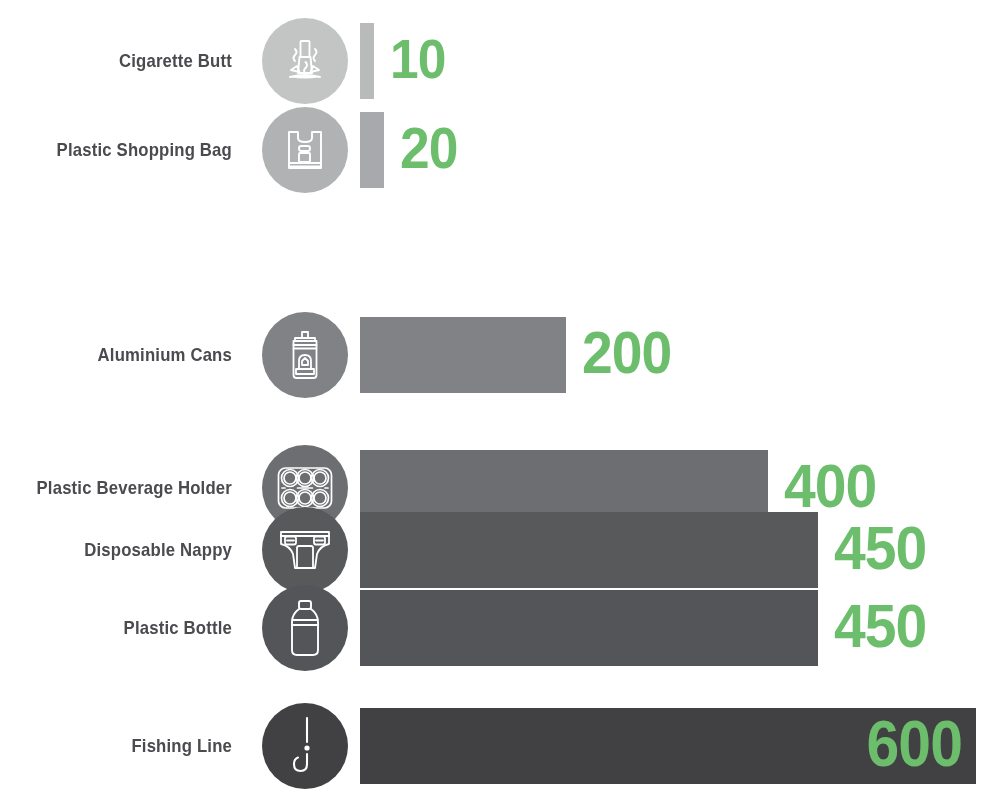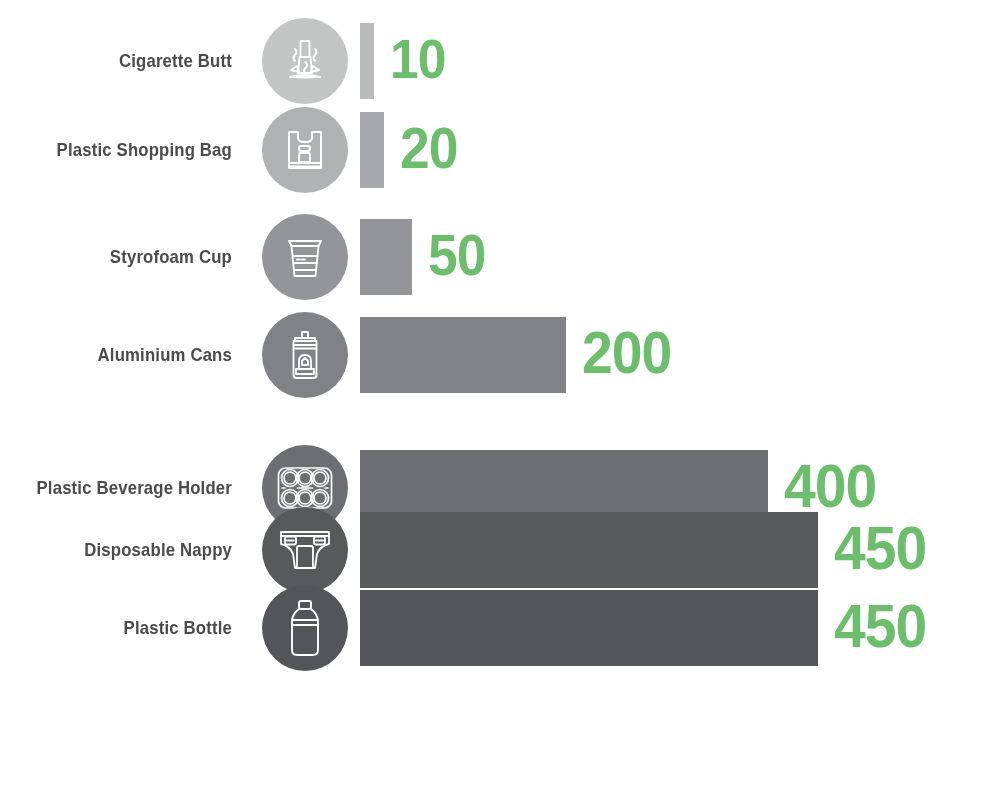--- a/index.html
+++ b/index.html
@@ -107,21 +107,6 @@
       <div class="bar" style="width: 24px; height: 76px; background: rgb(167, 169, 172); top: 0px;"></div>
       <div class="value" style="font-size: 58px; top: 7px; left: 400px;">20</div>
     </div>
-    <div class="row" style="top: 219px; height: 76px;">
-      <div class="row-label">Styrofoam Cup</div>
-      <div class="icon-wrap" style="background: rgb(147, 149, 152); top: -5px;">
-    <svg width="54" height="54" viewBox="0 0 54 54" fill="none" stroke="#ffffff" stroke-width="1.9" stroke-linecap="round" stroke-linejoin="round">
-      <path d="M11 11 h32 l-2.5 5 h-27 z"></path>
-      <path d="M13.5 16 l3 30 h21 l3 -30 z"></path>
-      <path d="M14.6 26 h24.8"></path>
-      <path d="M15.4 33 h23.2"></path>
-      <path d="M16 40 h22"></path>
-      <path d="M19 29.5 h3 M24 29.5 h3"></path>
-    </svg>
-      </div>
-      <div class="bar" style="width: 52px; height: 76px; background: rgb(147, 149, 152); top: 0px;"></div>
-      <div class="value" style="font-size: 58px; top: 7px; left: 428px;">50</div>
-    </div>
     <div class="row" style="top: 317px; height: 76px;">
       <div class="row-label">Aluminium Cans</div>
       <div class="icon-wrap" style="background: rgb(128, 130, 133); top: -5px;">

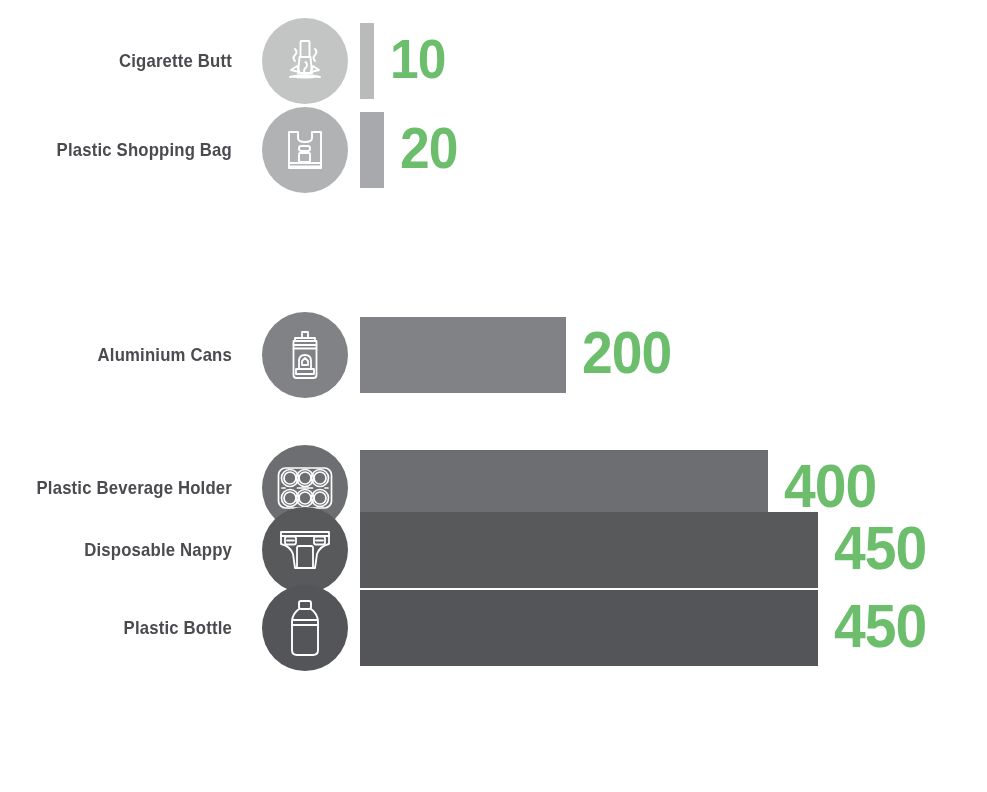--- a/index.html
+++ b/index.html
@@ -175,6 +175,18 @@
       <div class="bar" style="width: 458px; height: 76px; background: rgb(84, 85, 88); top: 0px;"></div>
       <div class="value" style="font-size: 62px; top: 5px; left: 834px;">450</div>
     </div>
+    <div class="row" style="top: 708px; height: 76px;">
+      <div class="row-label">Fishing Line</div>
+      <div class="icon-wrap" style="background: rgb(65, 64, 66); top: -5px;">
+    <svg width="34" height="60" viewBox="0 0 34 60" fill="none" stroke="#ffffff" stroke-width="2.1" stroke-linecap="round" stroke-linejoin="round">
+      <path d="M19 2 v24"></path>
+      <circle cx="19" cy="32" r="2.6" fill="#ffffff" stroke="none"></circle>
+      <path d="M19 38 v10 q0 7 -6.5 7 q-6.5 0 -6.5 -7 q0 -5 4 -6.5"></path>
+    </svg>
+      </div>
+      <div class="bar" style="width: 616px; height: 76px; background: rgb(65, 64, 66); top: 0px;"></div>
+      <div class="value inside" style="font-size: 64px; top: 4px; left: 962px; transform: translateX(-100%) scaleX(0.92);">600</div>
+    </div>
   </div>
 
 </body></html>

